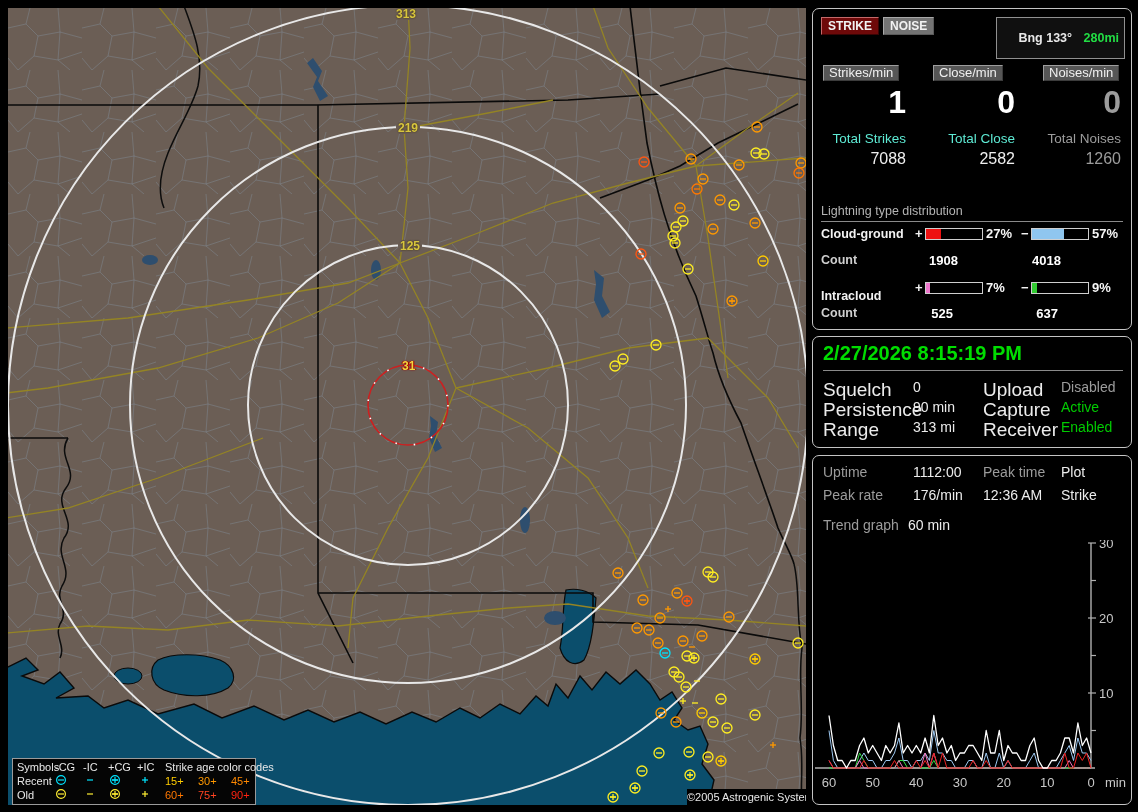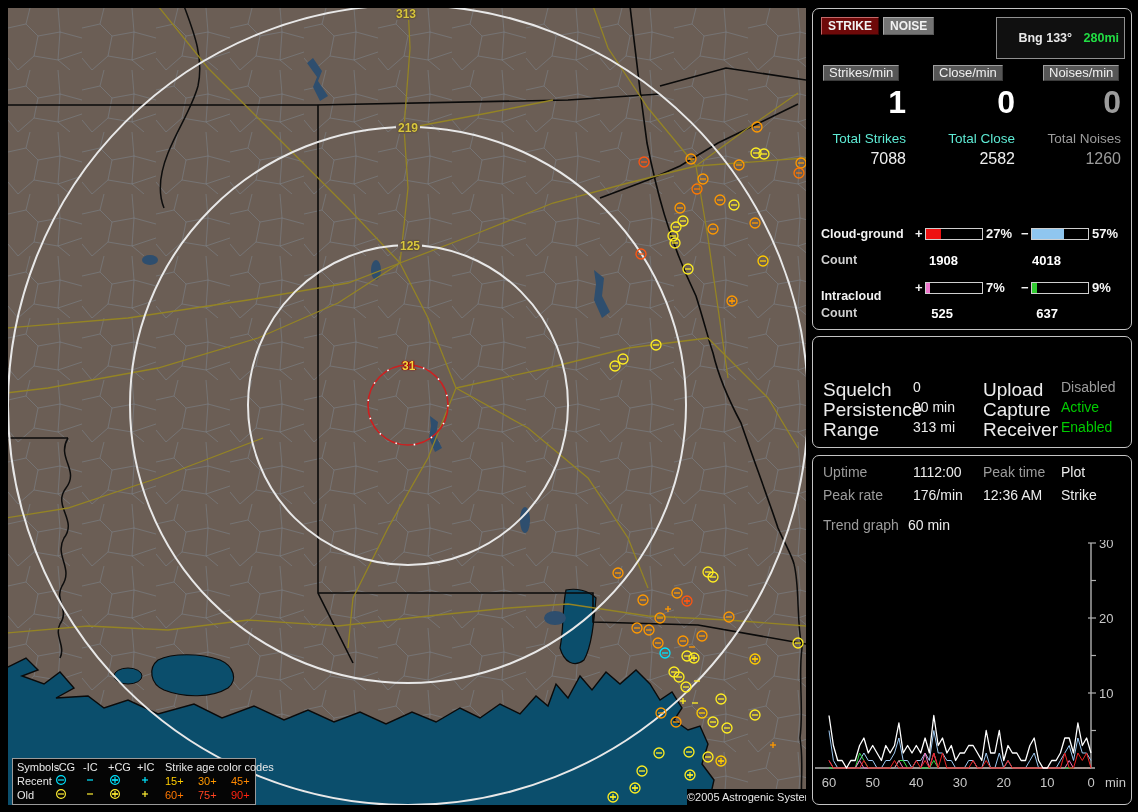--- a/index.html
+++ b/index.html
@@ -512,6 +512,7 @@
       <div class="tot-val" style="left:110px;top:141px;width:92px;">2582</div>
       <div class="tot-val dim" style="left:215px;top:141px;width:93px;">1260</div>
 
+      <div class="dist-head" style="top:195px;">Lightning type distribution</div>
 
       <div class="dist-label" style="left:8px;top:218px;">Cloud-ground</div>
       <div class="sign" style="left:102px;top:217px;">+</div>

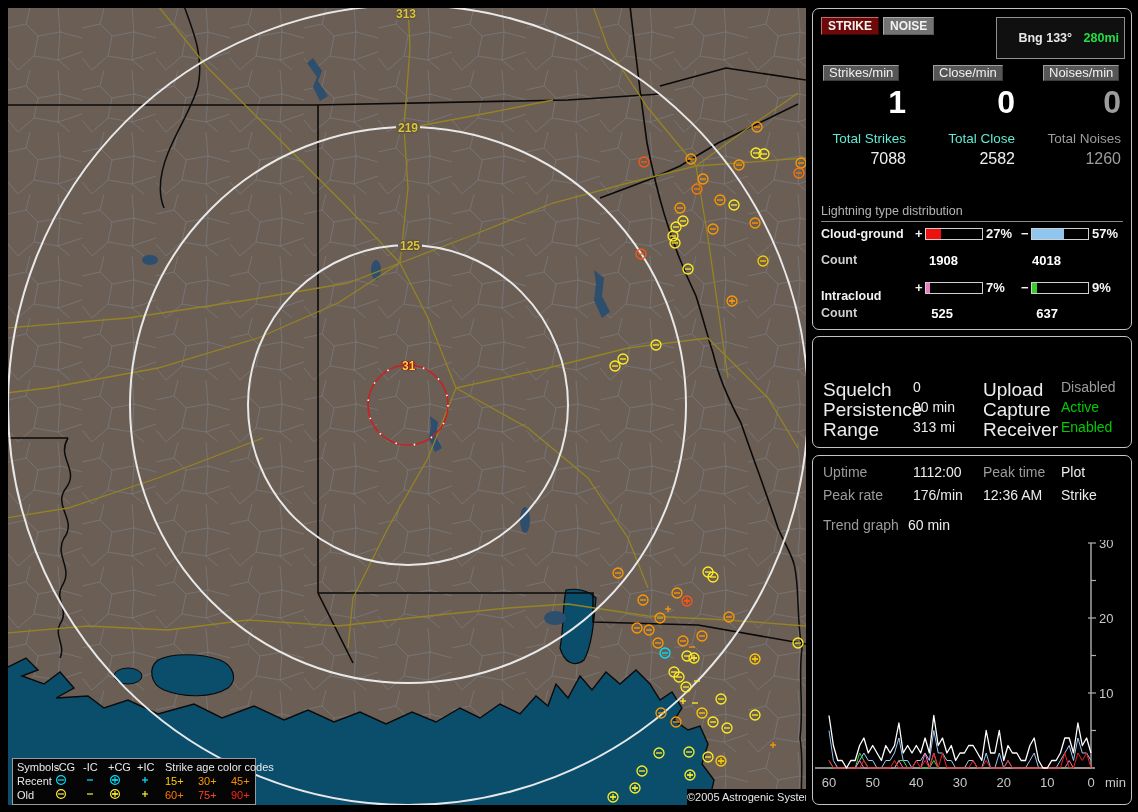--- a/index.html
+++ b/index.html
@@ -548,6 +548,7 @@
     </div>
 
     <div class="panel" id="panel2">
+      <div class="datetime">2/27/2026 8:15:19 PM</div>
       <div class="srow-l" style="left:10px;top:42px;">Squelch</div>
       <div class="srow-v" style="left:100px;top:42px;">0</div>
       <div class="srow-l" style="left:170px;top:42px;">Upload</div>

